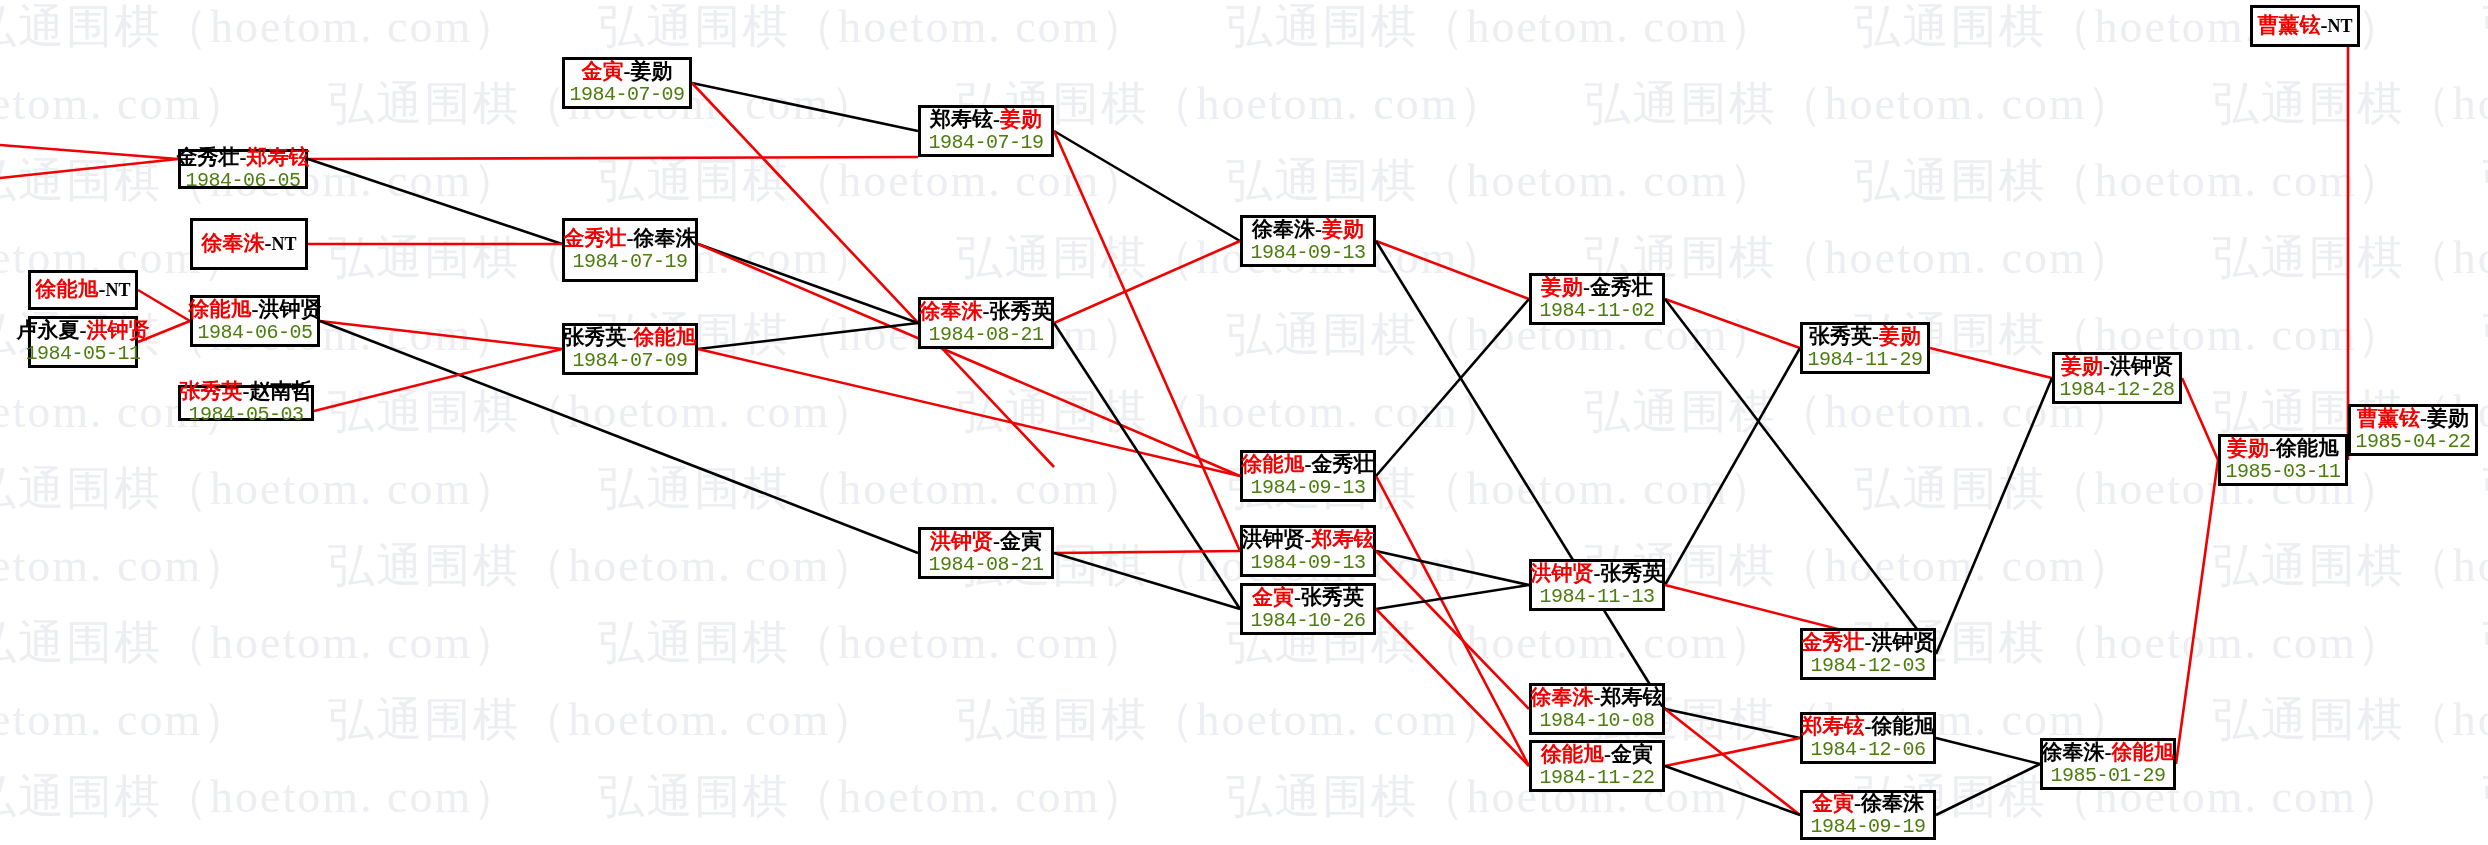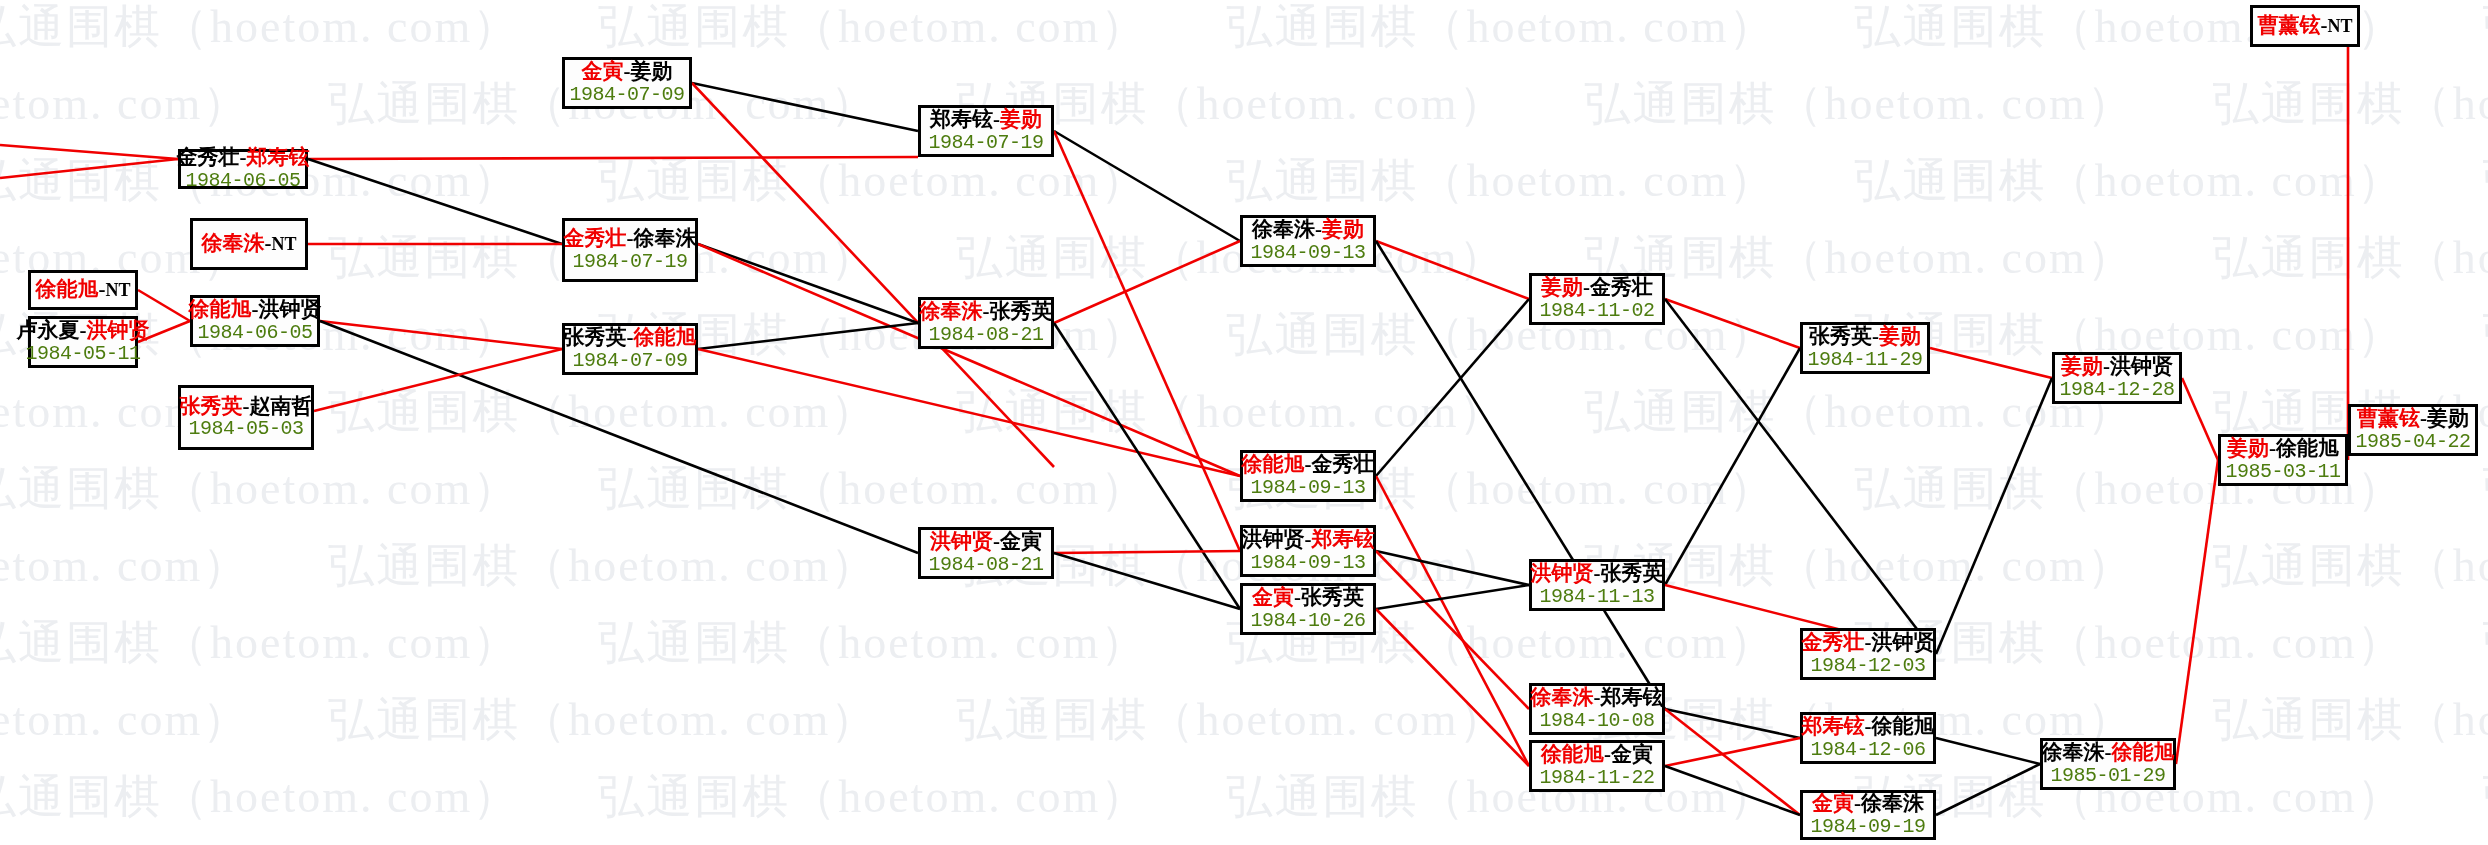--- a/index.html
+++ b/index.html
@@ -148,7 +148,7 @@
         <div class="players"><span class="w">徐能旭</span><span class="sep">-</span><span class="l">洪钟贤</span></div>
         <div class="date">1984-06-05</div>
       </div>
-      <div class="node" style="left: 178px; top: 385px; width: 136px; height: 65px;">
+      <div class="node" style="left: 178px; top: 385px; width: 136px; height: 36px;">
         <div class="players"><span class="w">张秀英</span><span class="sep">-</span><span class="l">赵南哲</span></div>
         <div class="date">1984-05-03</div>
       </div>

